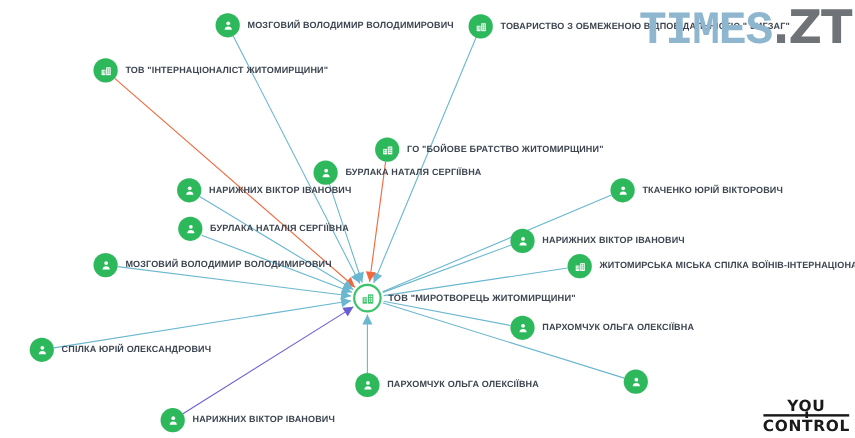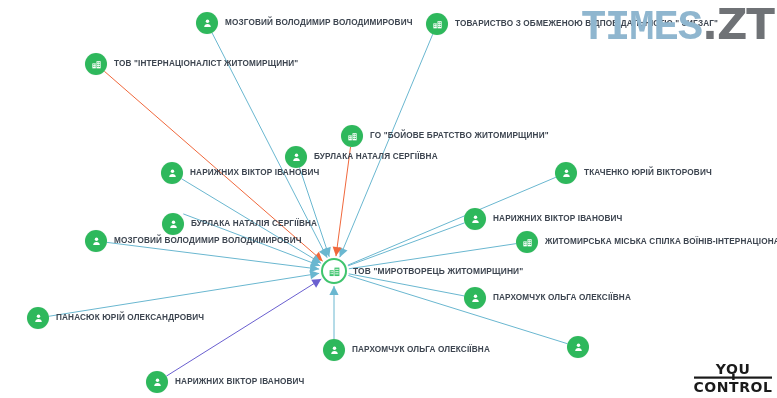--- a/index.html
+++ b/index.html
@@ -219,7 +219,7 @@
         </span>
         <span class="label">ТКАЧЕНКО ЮРІЙ ВІКТОРОВИЧ</span>
       </div>
-      <div class="node" style="left: 173px; top: 224px;">
+      <div class="node" style="left: 173px; top: 208px;">
         <span class="bullet">
           <svg width="11" height="11" viewBox="0 0 16 16">
             <circle cx="8" cy="4.6" r="2.5" fill="#fff"></circle>

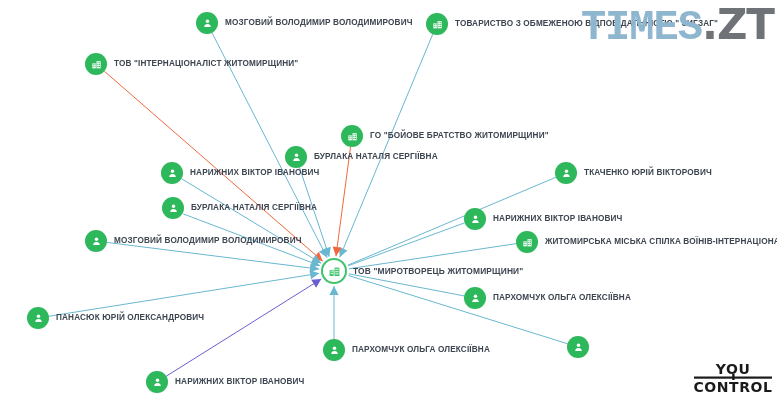--- a/index.html
+++ b/index.html
@@ -300,7 +300,7 @@
             <path d="M3.2 13.2c0-2.7 2.1-4.3 4.8-4.3s4.8 1.6 4.8 4.3z" fill="#fff"></path>
           </svg>
         </span>
-        <span class="label">ПАНАСЮК ЮРІЙ ОЛЕКСАНДРОВИЧ</span>
+        <span class="label">СПІЛКА ЮРІЙ ОЛЕКСАНДРОВИЧ</span>
       </div>
       <div class="node" style="left: 578px; top: 347px;">
         <span class="bullet">

